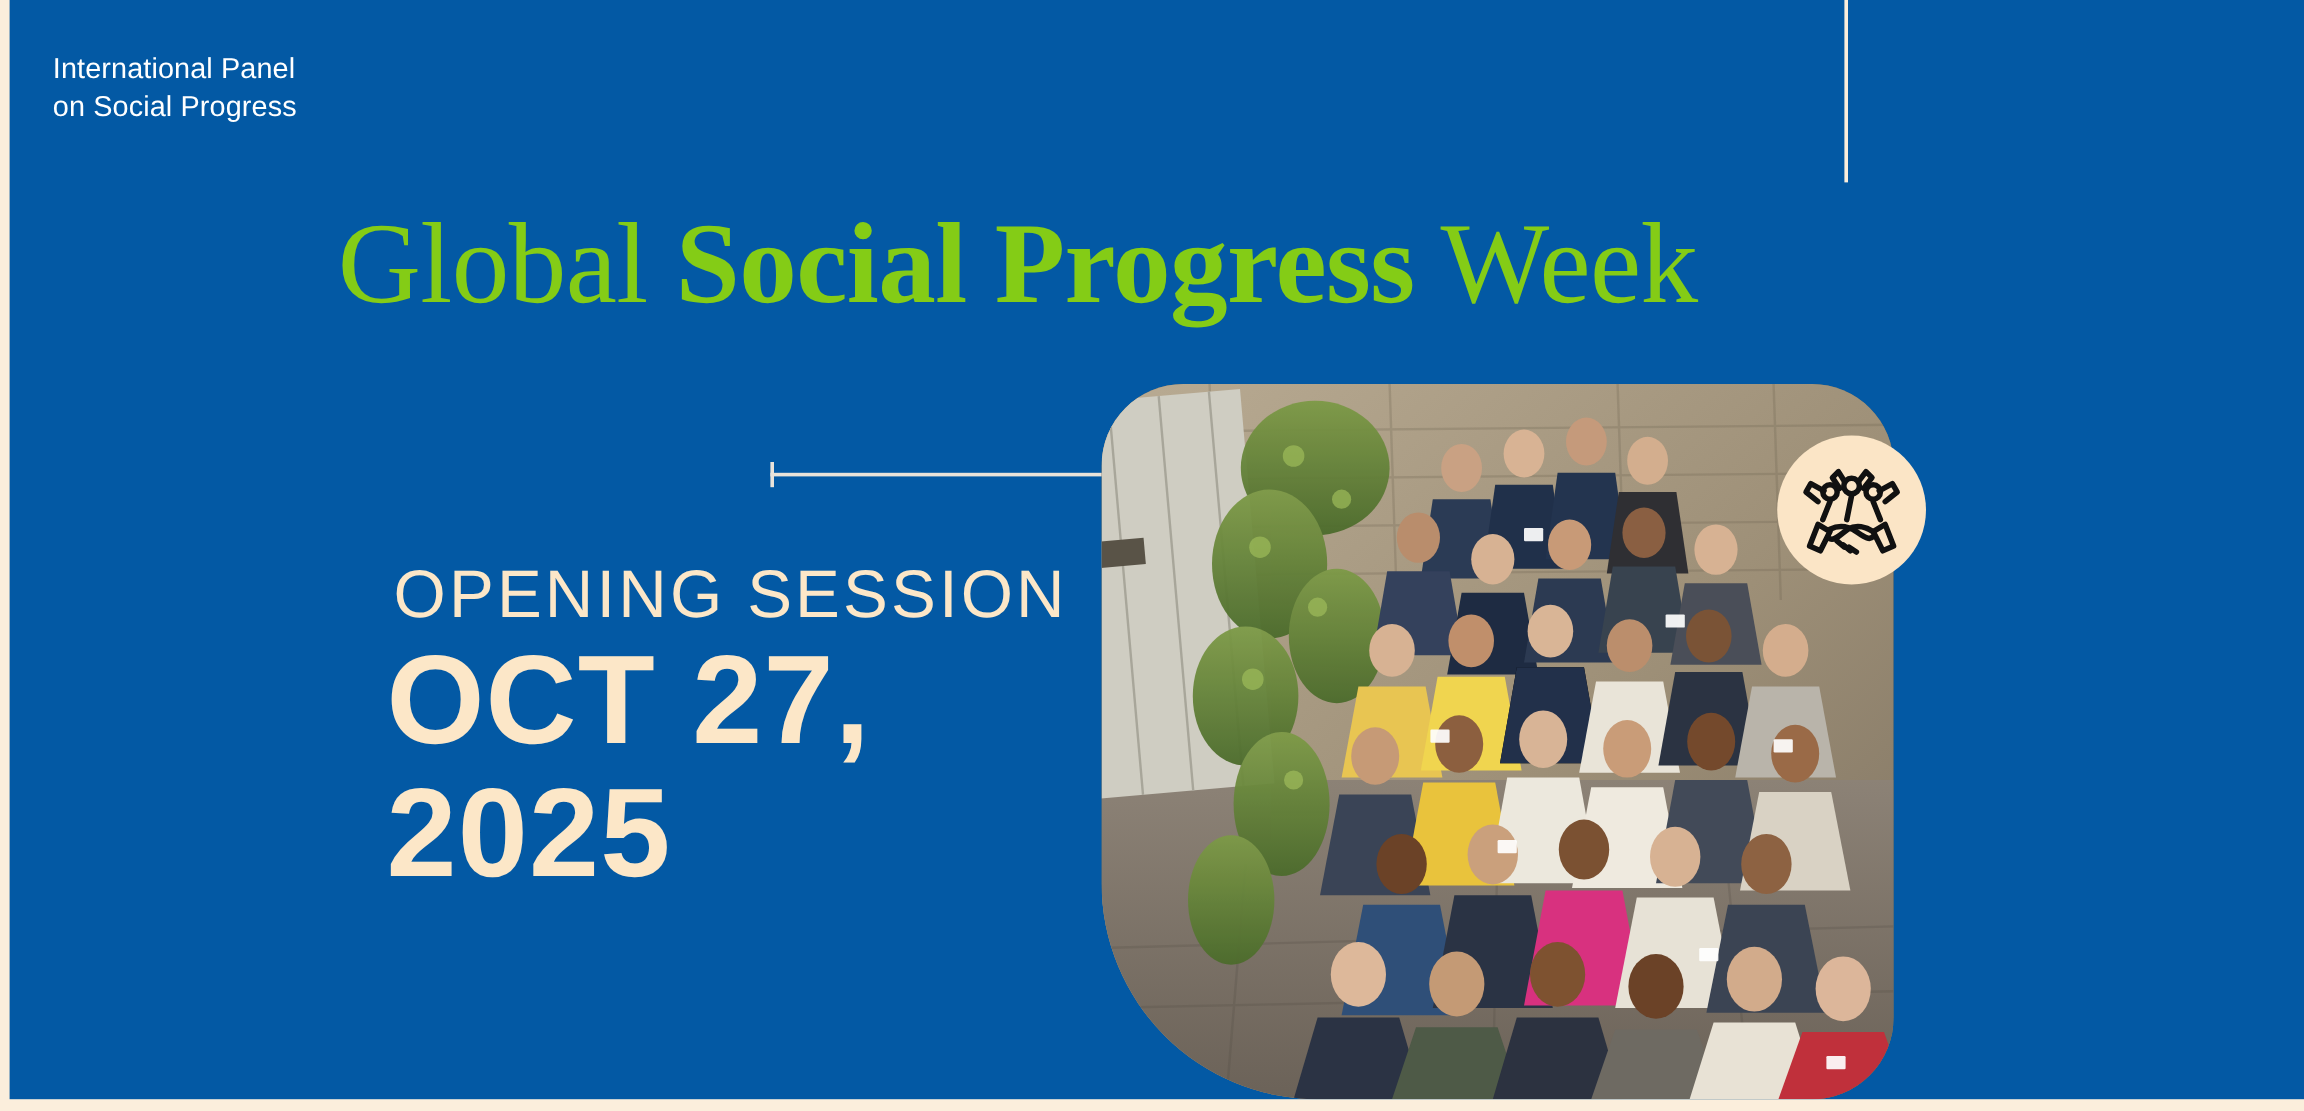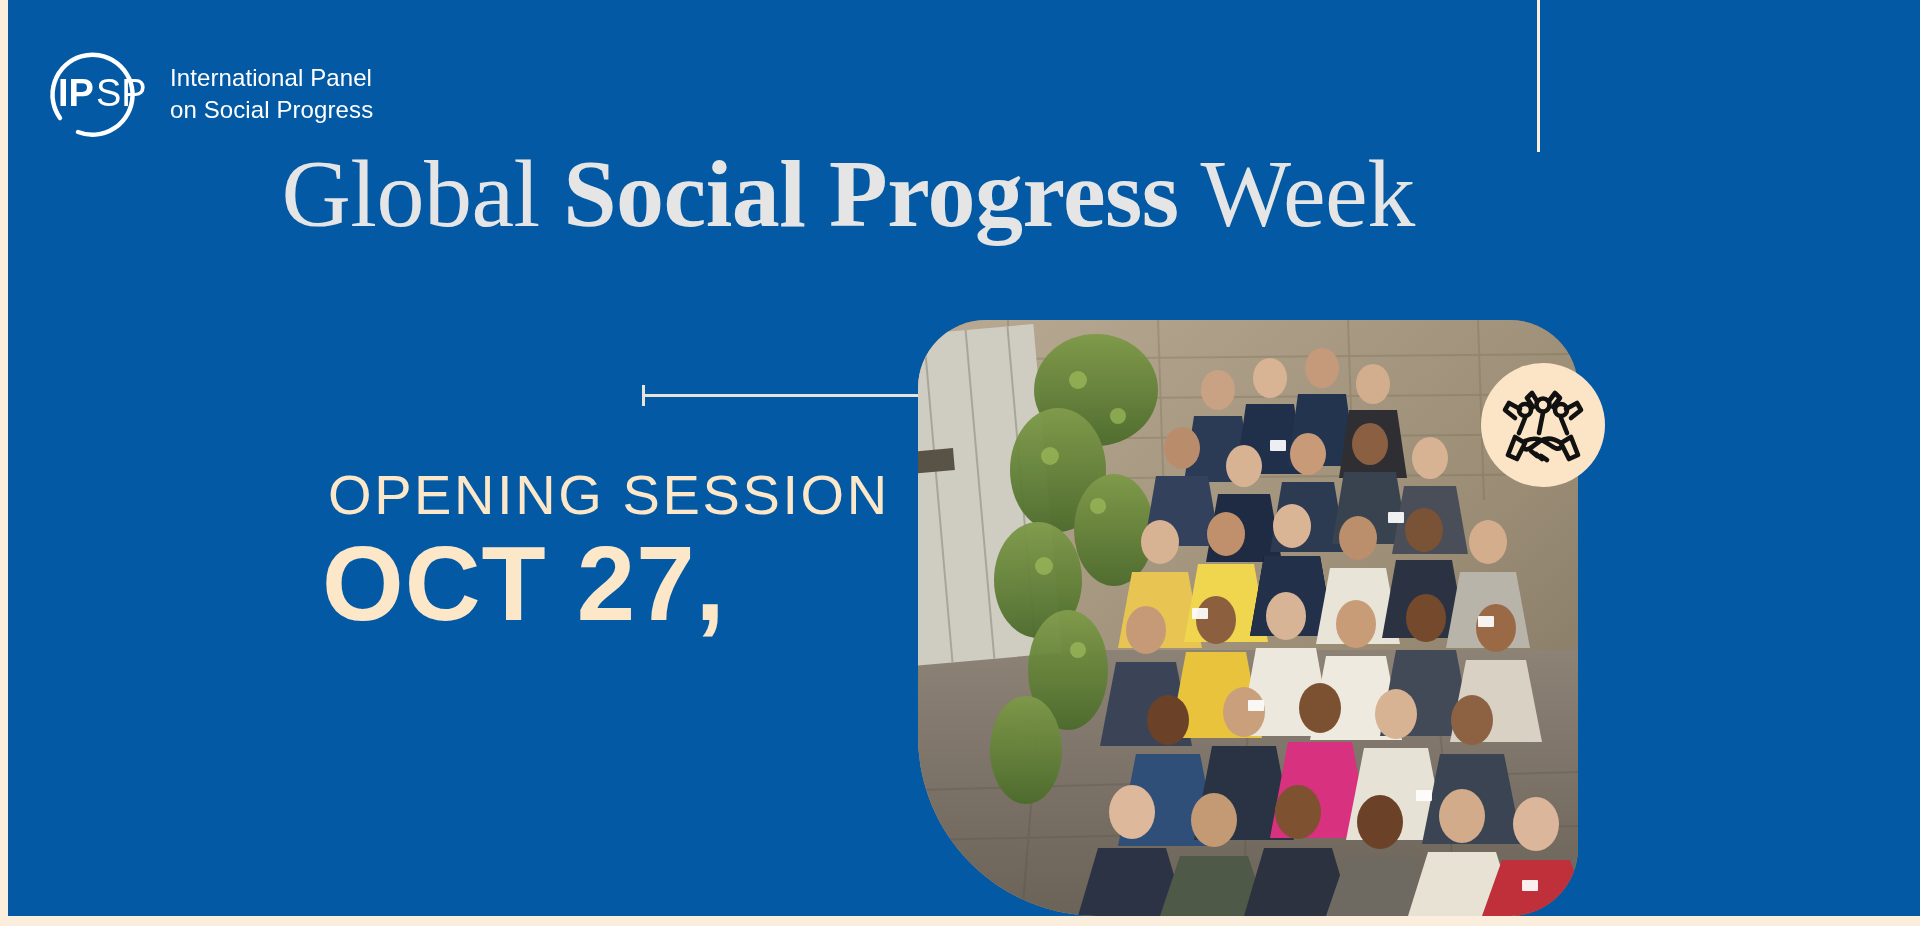--- a/index.html
+++ b/index.html
@@ -155,13 +155,6 @@
 <div class="banner">
 
   <div class="logo-block">
-    <div class="logo-mark">
-      <svg width="104" height="104" viewBox="0 0 104 104" xmlns="http://www.w3.org/2000/svg">
-        <path d="M 16 76 A 40 40 0 1 1 34 90" fill="none" stroke="#ffffff" stroke-width="4.5" stroke-linecap="round"></path>
-        <text x="14" y="64" font-family="Liberation Sans, sans-serif" font-size="38" font-weight="700" fill="#ffffff">IP</text>
-        <text x="52" y="64" font-family="Liberation Sans, sans-serif" font-size="38" font-weight="300" fill="#ffffff">SP</text>
-      </svg>
-    </div>
     <div class="logo-text">International Panel
 on Social Progress</div>
   </div>

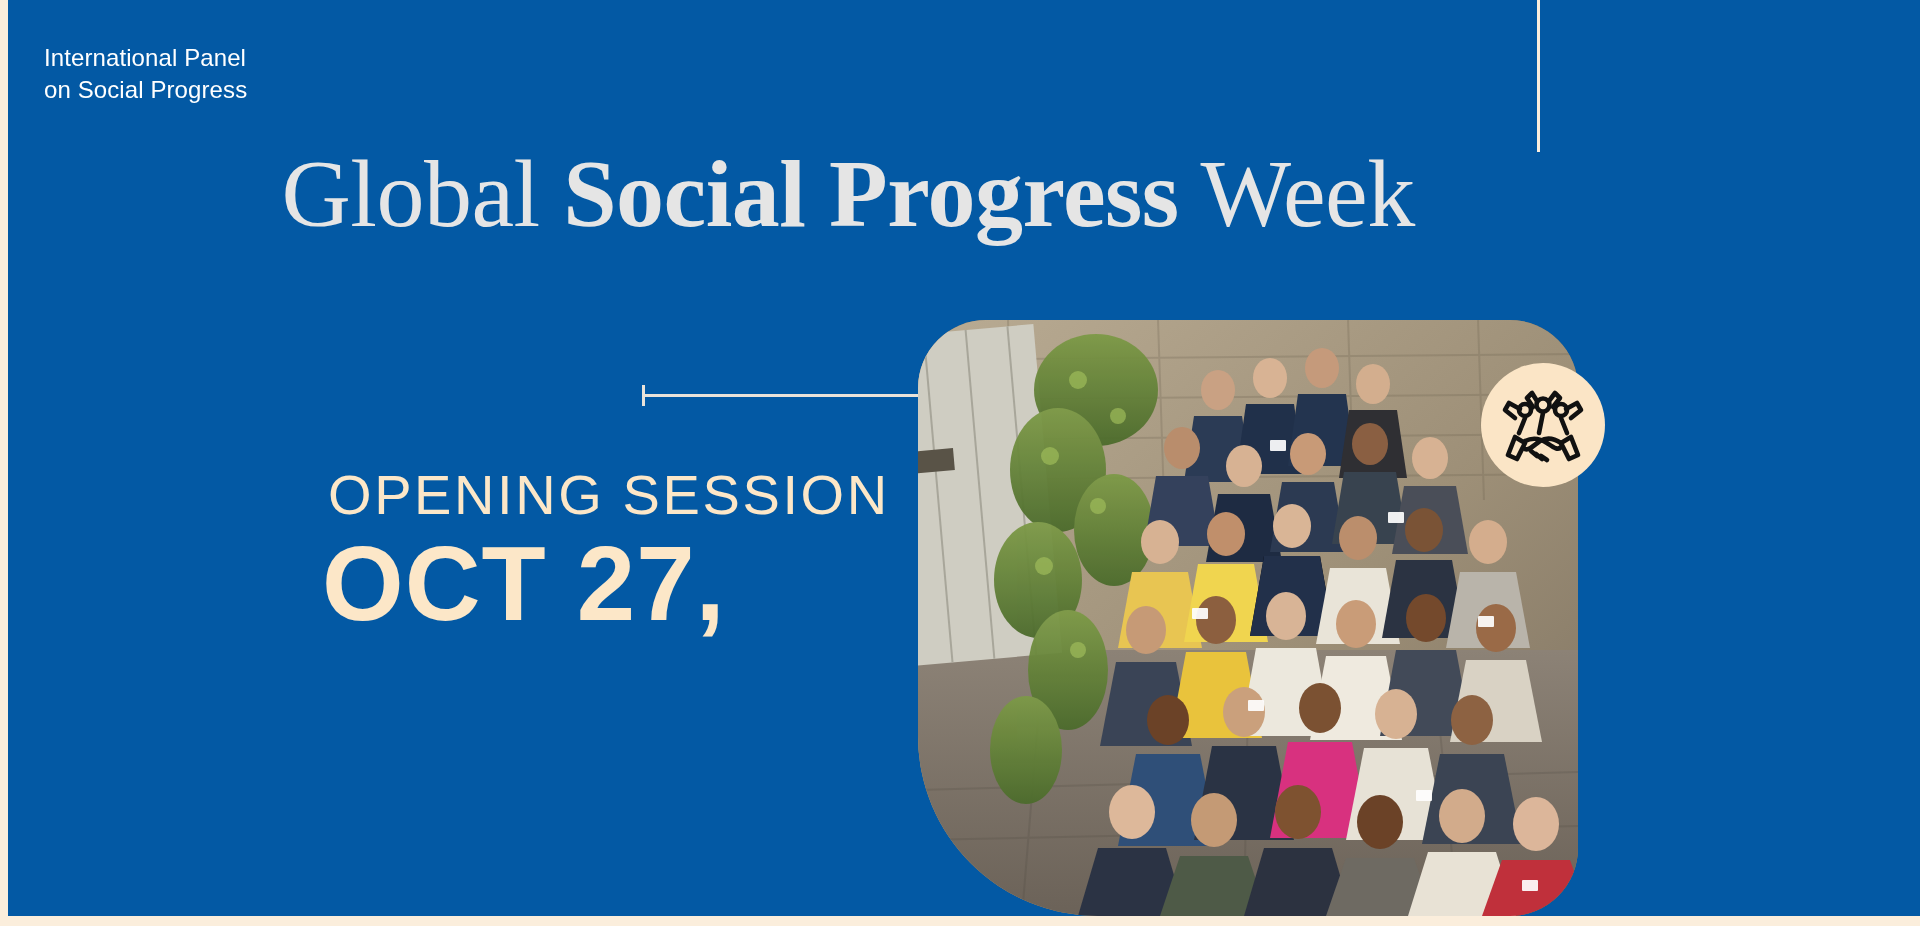--- a/index.html
+++ b/index.html
@@ -65,10 +65,10 @@
   .headline {
     position: absolute;
     left: 0px;
-    top: 142px;
+    top: 168px;
     width: 1680px;
     text-align: center;
-    color: #e5e5e5;
+    color: #84cc16;
     font-family: "Liberation Serif", serif;
     font-size: 96px;
     line-height: 1.08;

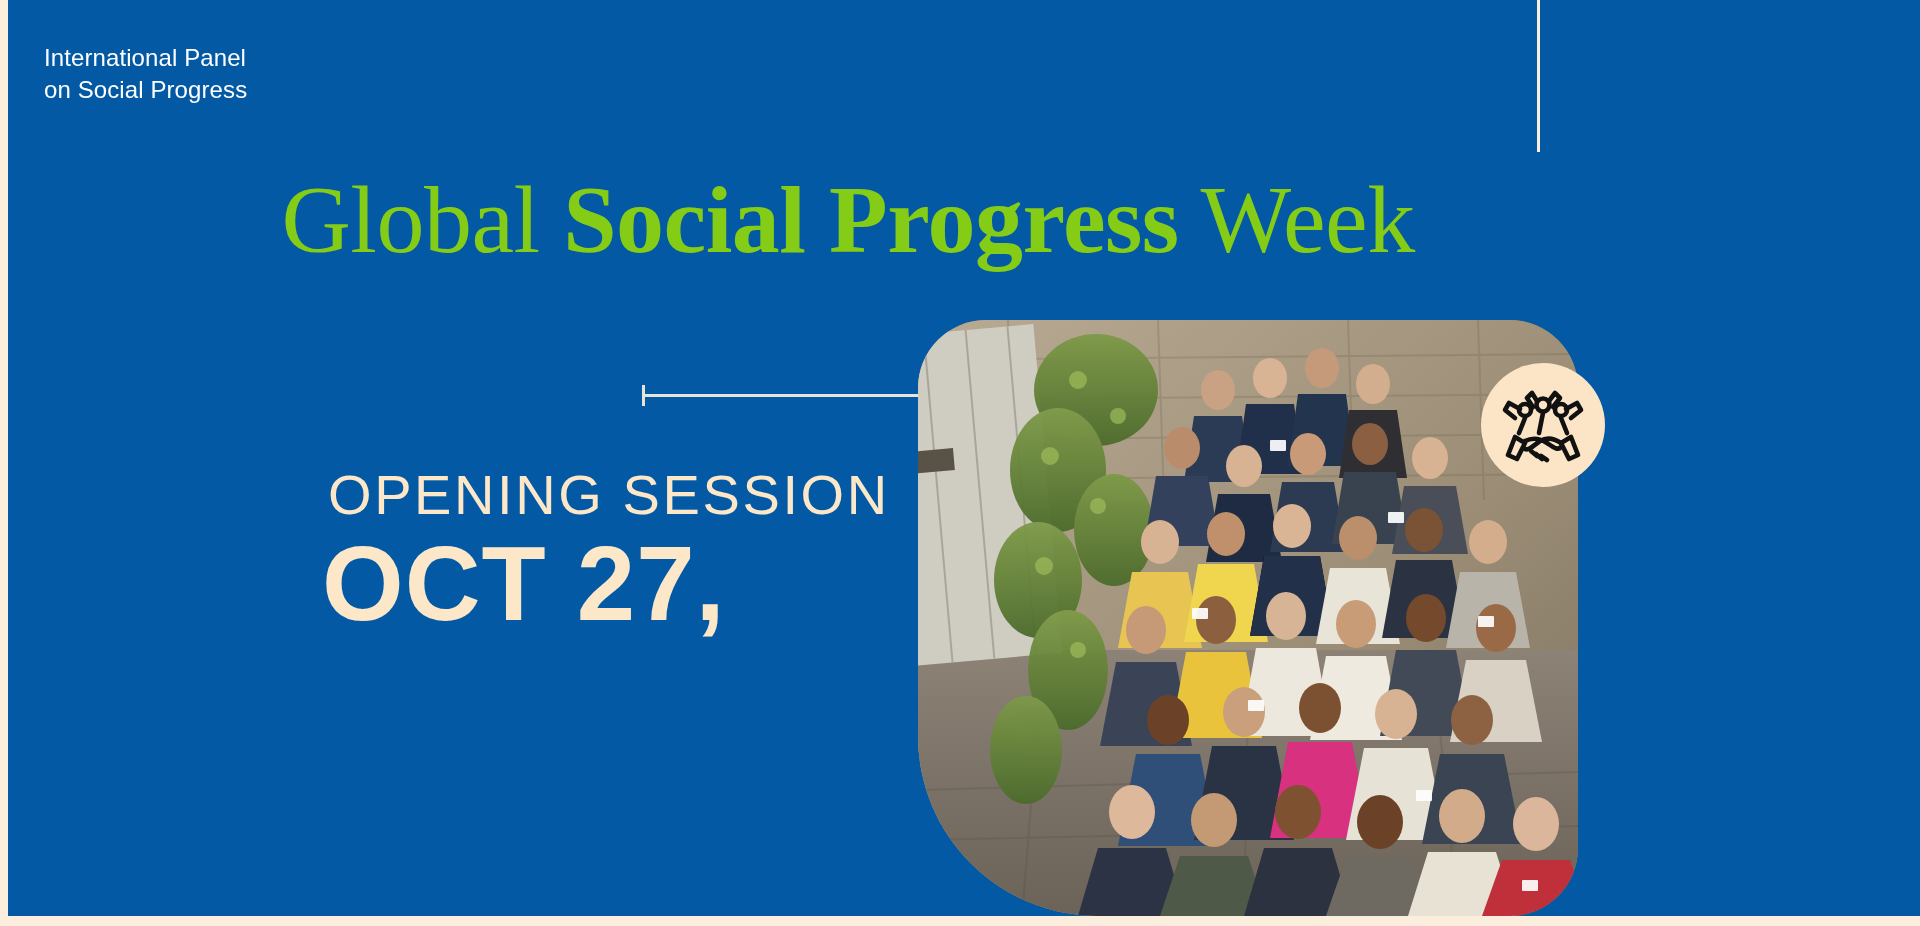--- a/index.html
+++ b/index.html
@@ -172,6 +172,7 @@
 
   <div class="date-line">
     <div>OCT 27,</div>
+    <div>2025</div>
   </div>
 
   <div class="photo">

